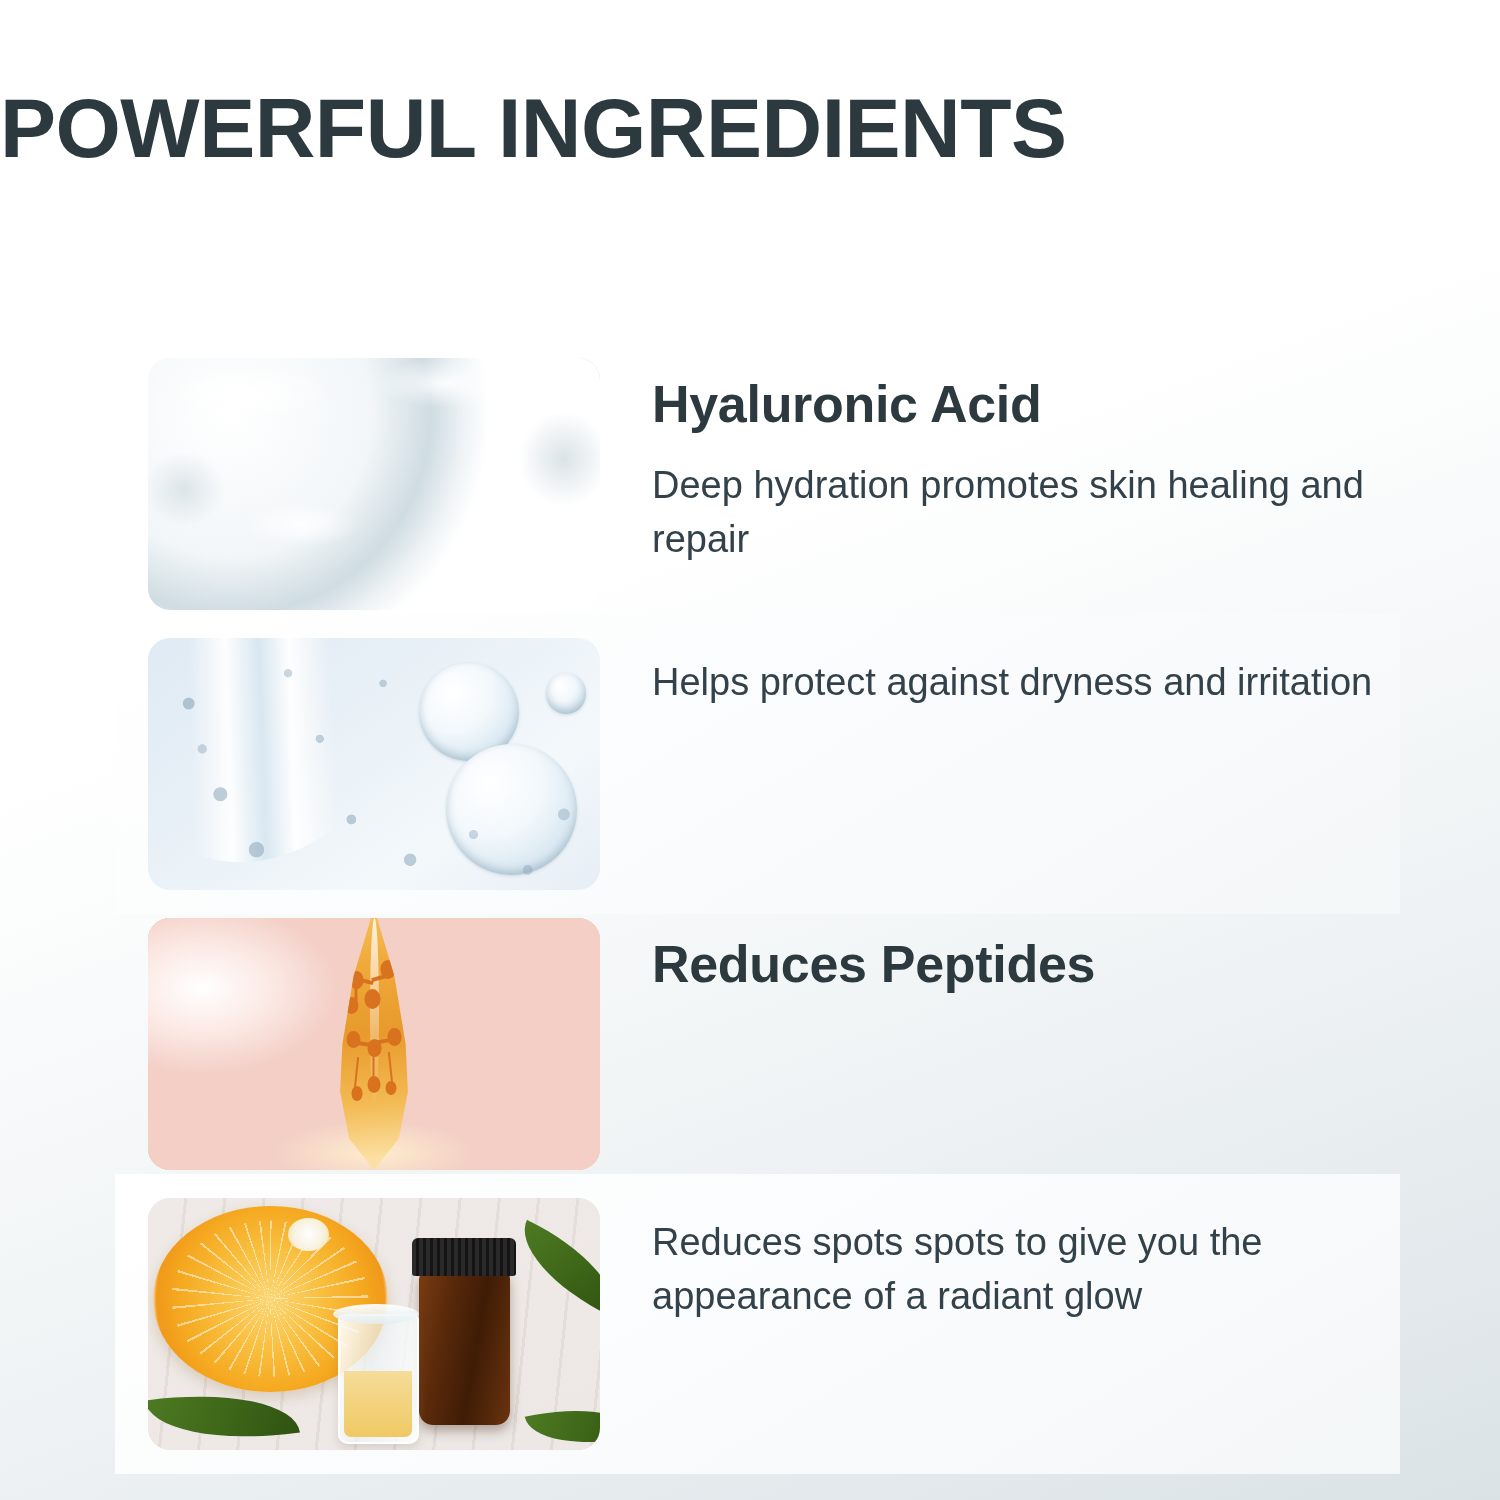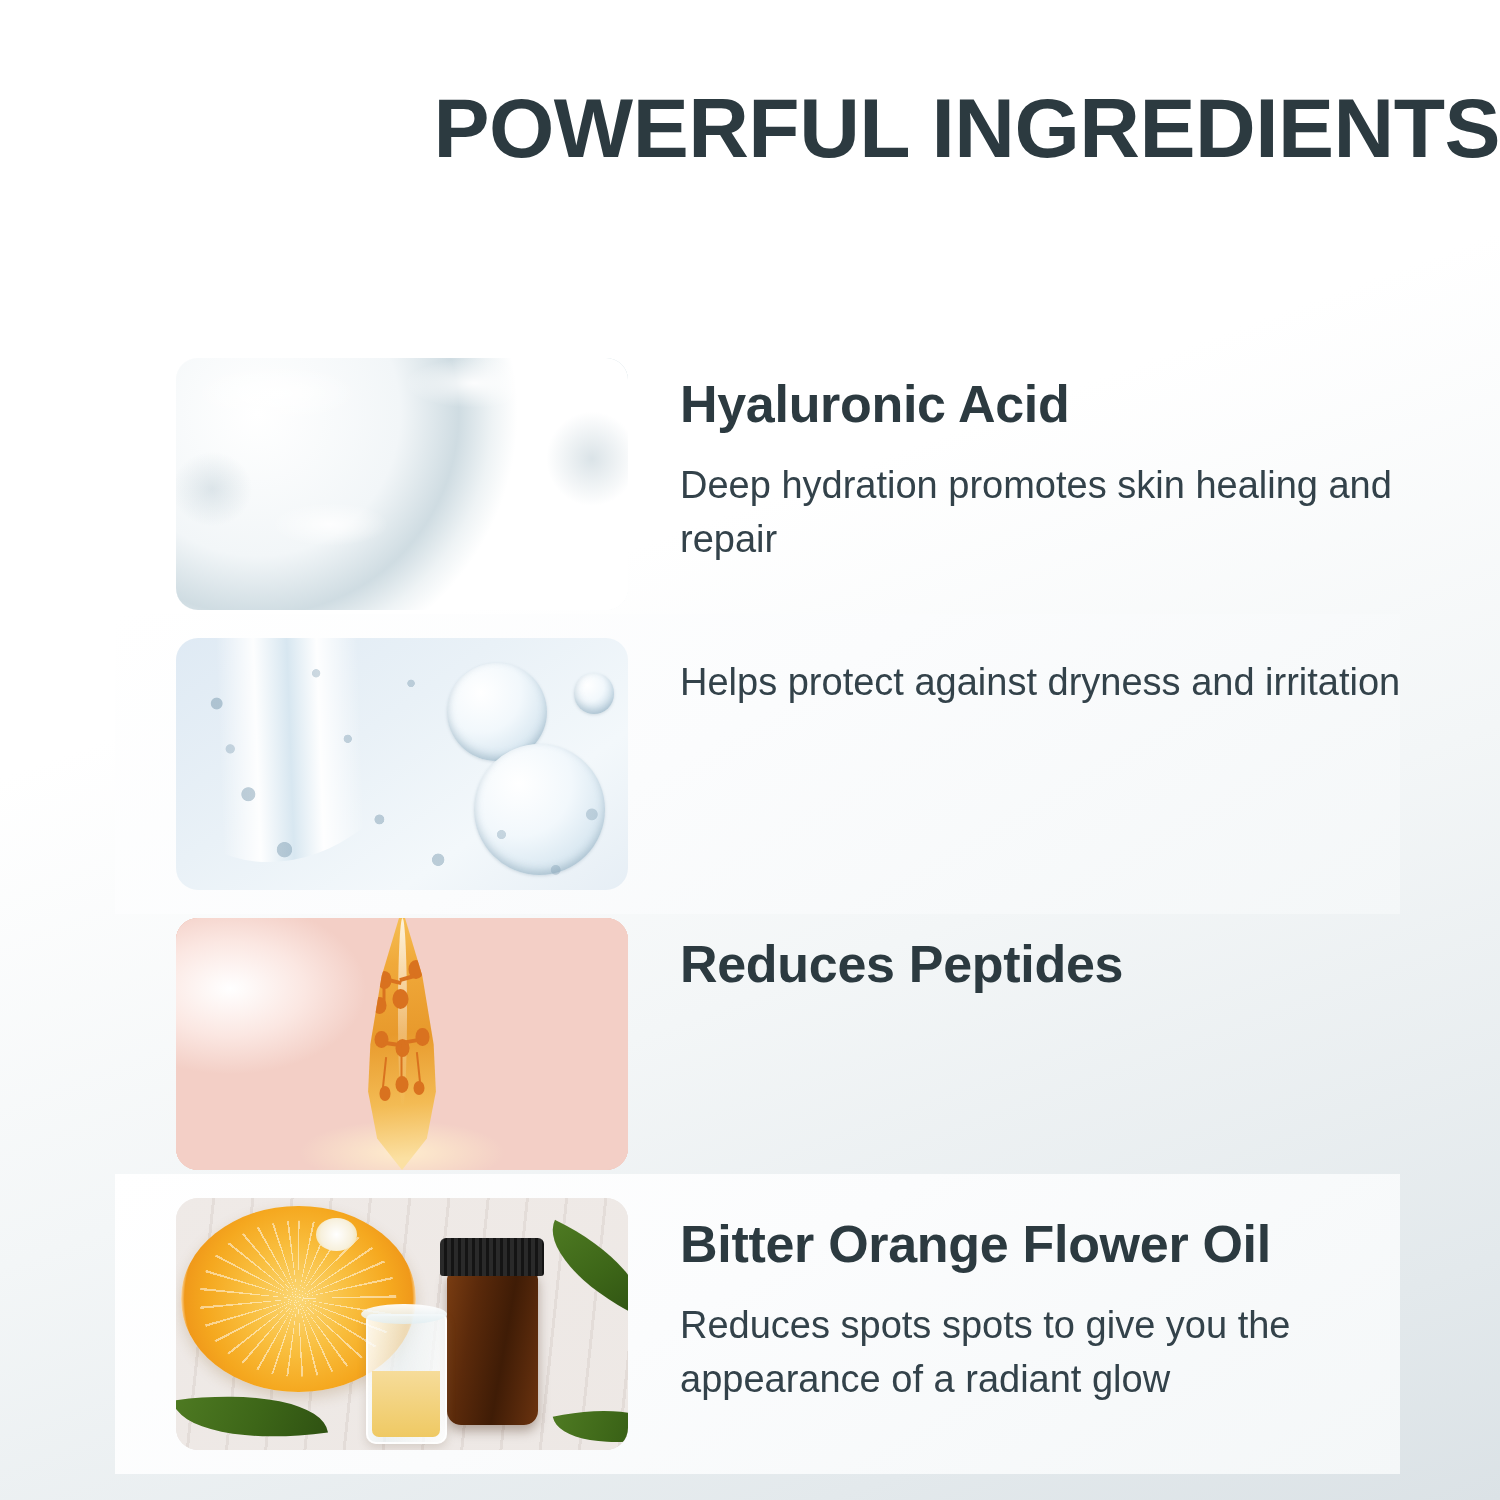--- a/index.html
+++ b/index.html
@@ -15,7 +15,7 @@
     overflow:hidden;
   }
   
-  .title-block{position:absolute;left:0;top:86px;width:1500px;text-align:right;}
+  .title-block{position:absolute;left:0;top:86px;width:1500px;text-align:left;}
   .title-line1{
     font-size:84px;line-height:1.02;font-weight:bold;letter-spacing:-0.5px;
     color:#2c3a40;white-space:nowrap;

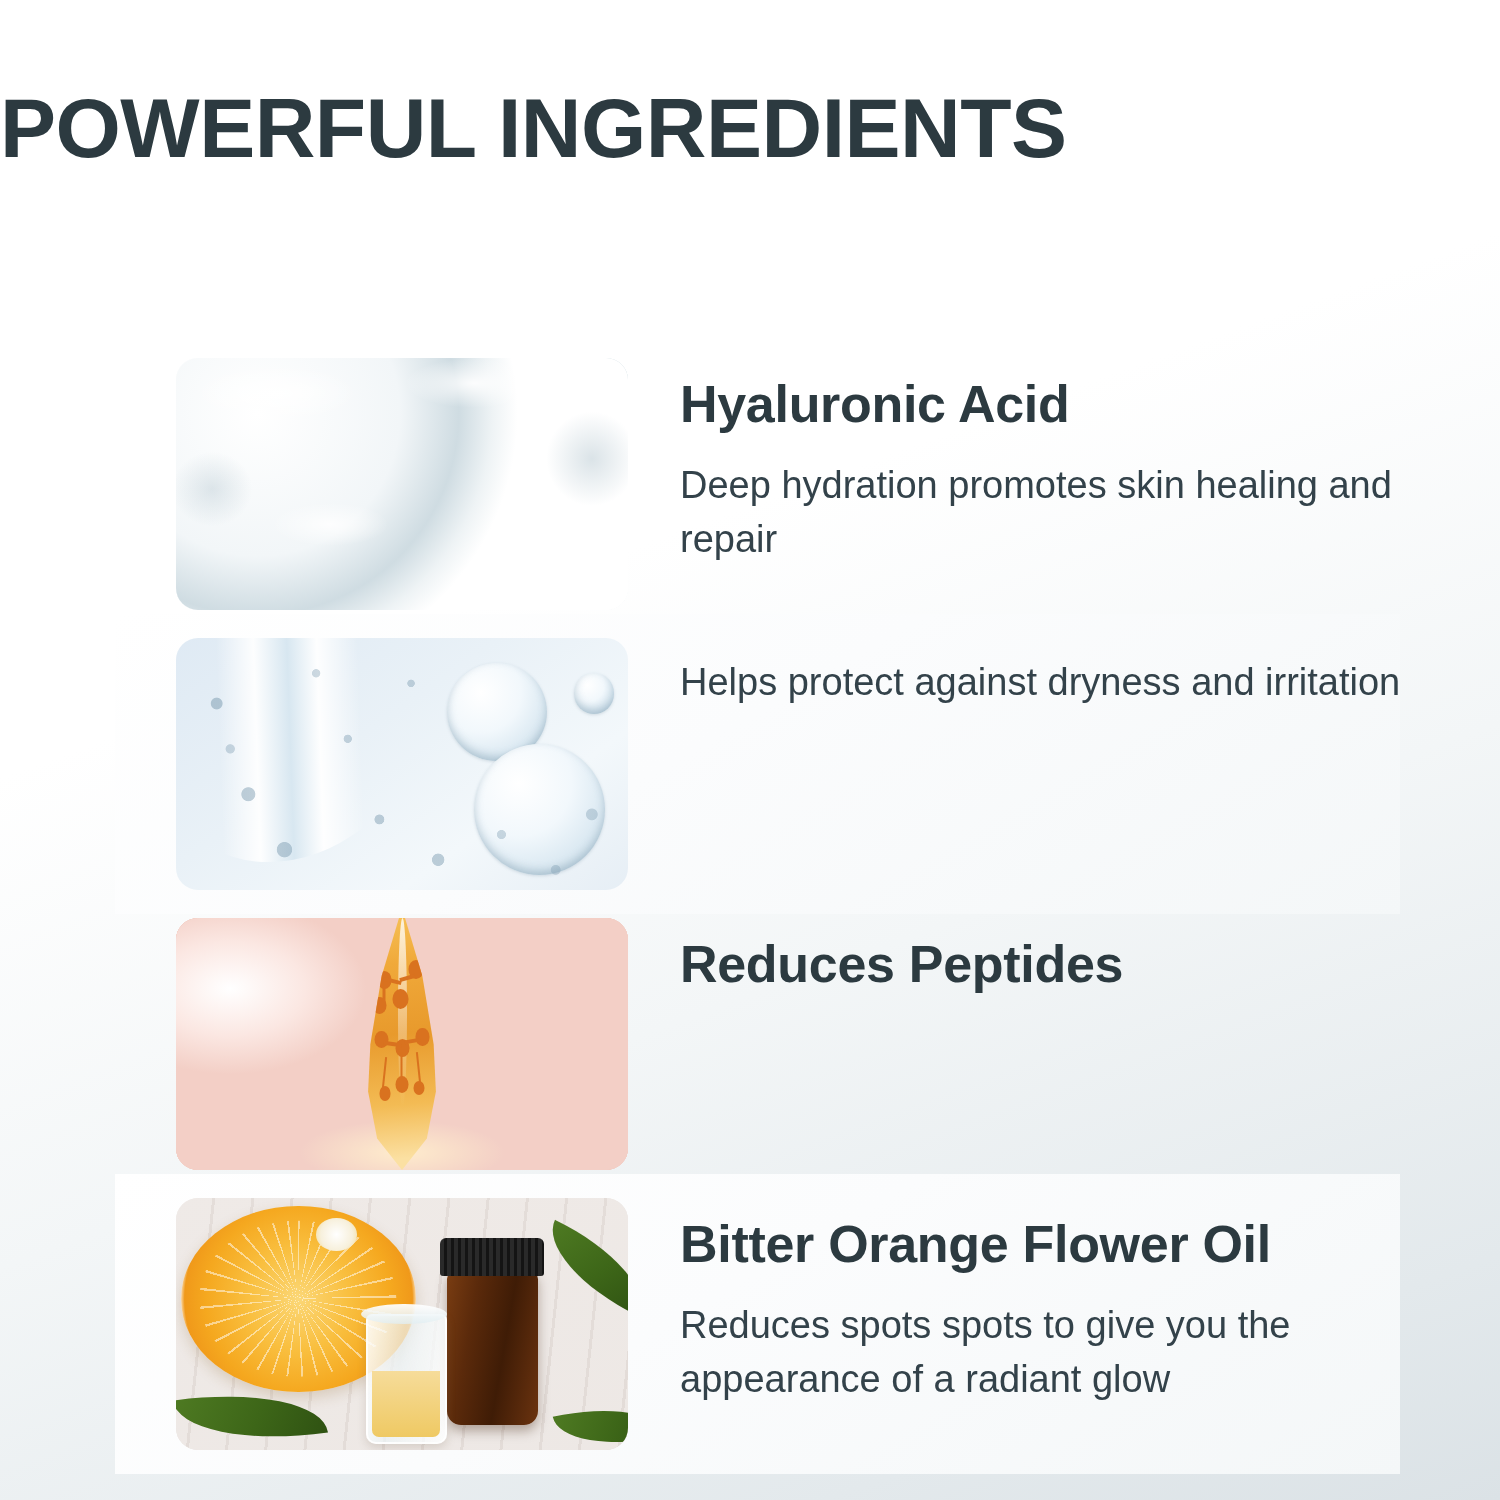--- a/index.html
+++ b/index.html
@@ -28,7 +28,7 @@
   .rows{position:absolute;left:0;top:358px;width:1500px;}
   .row{
     position:relative;height:252px;margin-bottom:28px;
-    display:flex;align-items:flex-start;padding-left:28px;
+    display:flex;align-items:flex-start;
   }
   .row .band{
     position:absolute;left:115px;top:-24px;width:1285px;height:300px;

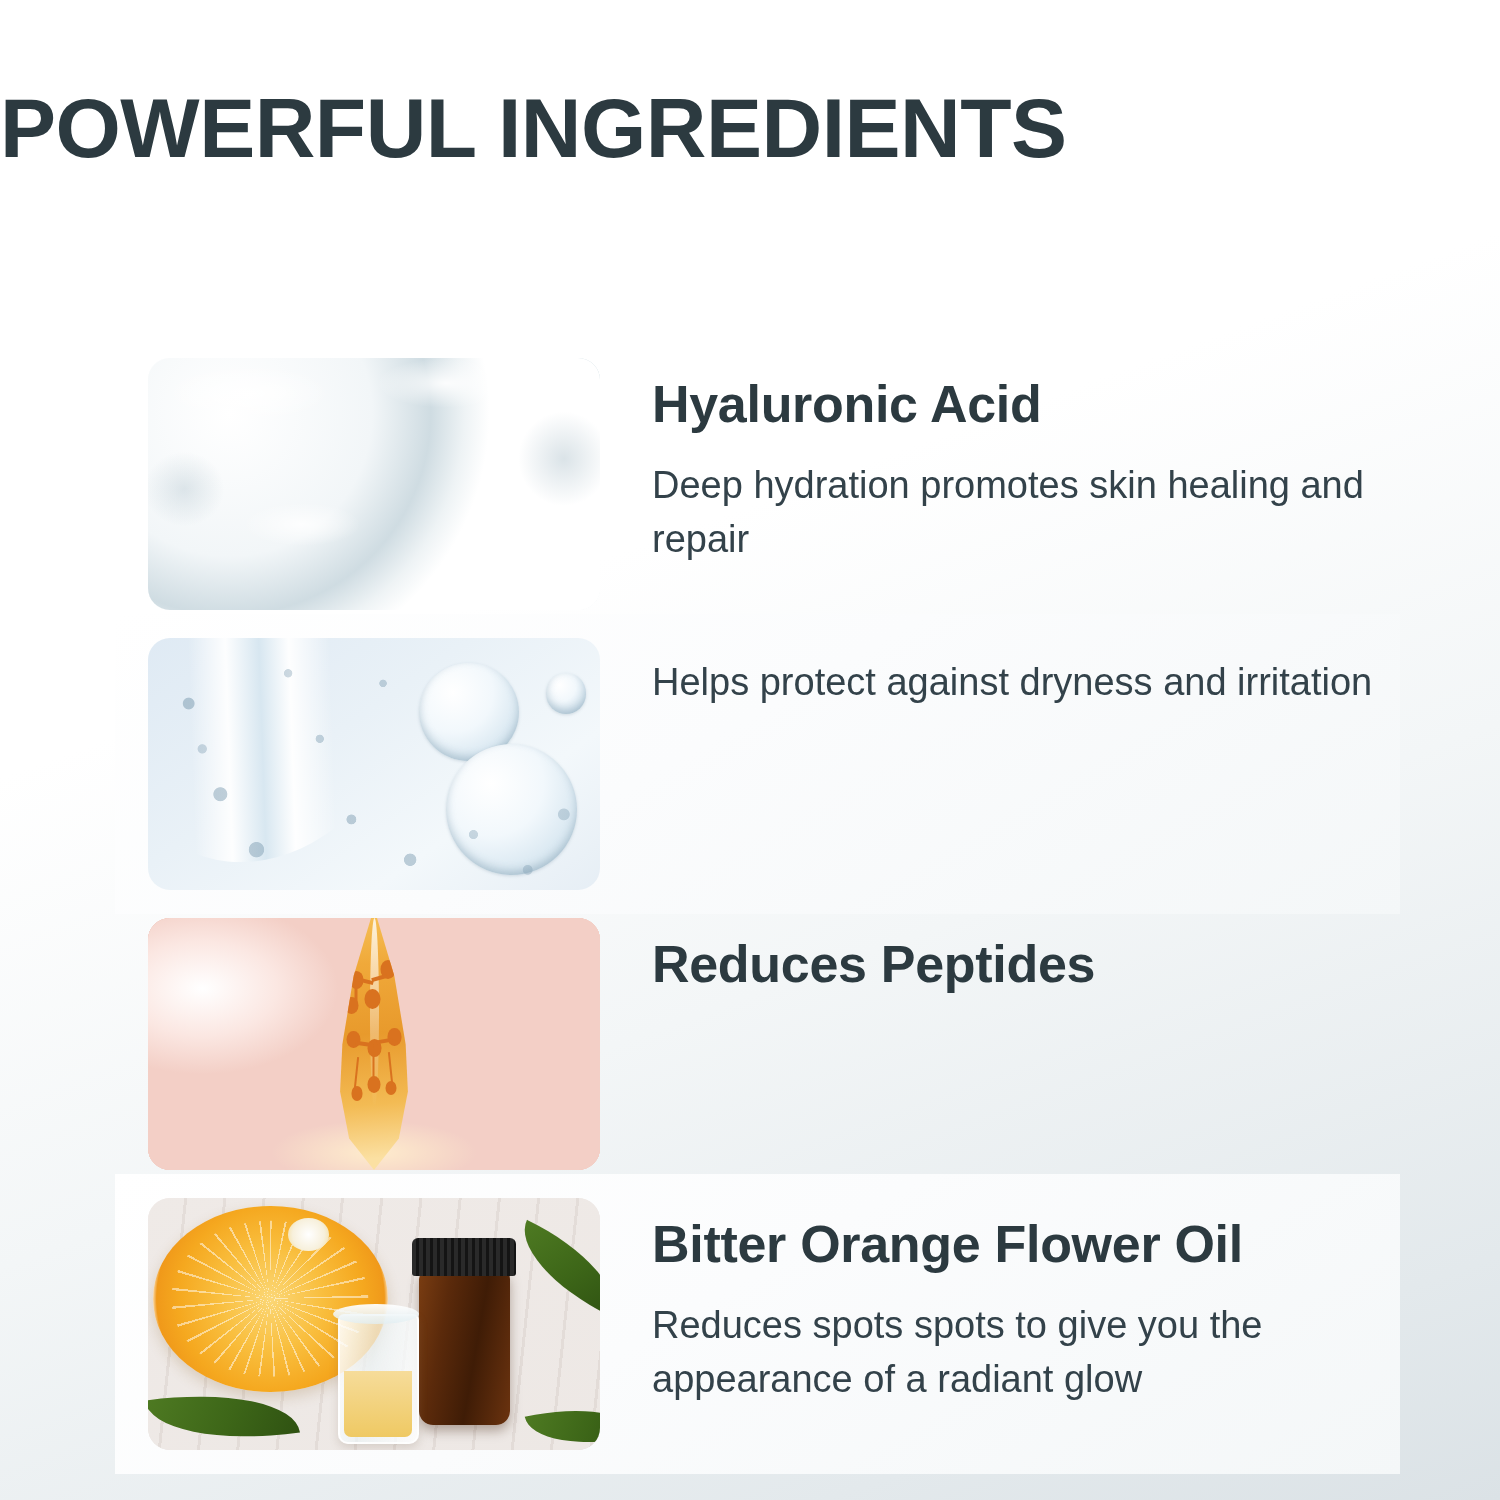--- a/index.html
+++ b/index.html
@@ -284,7 +284,6 @@
         </div>
       </div>
       <div class="text">
-        <p class="ing-name">Bitter Orange Flower Oil</p>
         <p class="ing-desc">Reduces spots spots to give you the appearance of a radiant glow</p>
       </div>
     </div>

